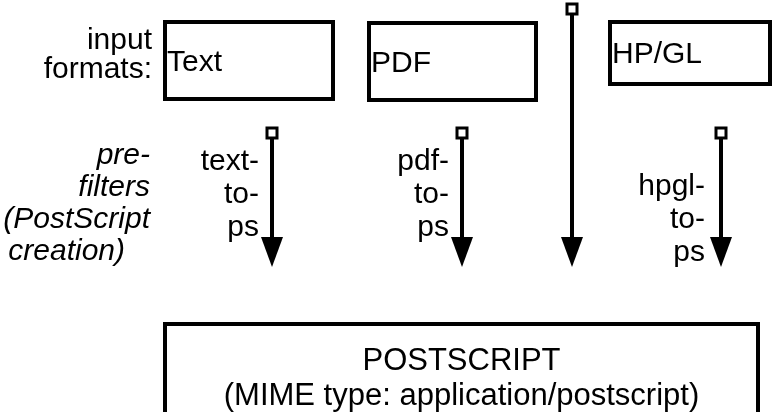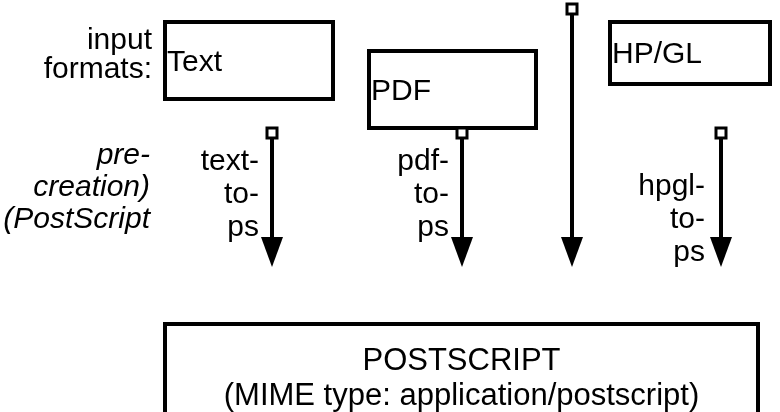--- a/index.html
+++ b/index.html
@@ -19,7 +19,7 @@
     font-size:30px;
   }
   #box-text { left:163px; top:20px;  width:172px; height:81px; }
-  #box-pdf  { left:367px; top:21px;  width:171px; height:81px;margin-top:28px; }
+  #box-pdf  { left:367px; top:21px;  width:171px; height:81px; }
   #box-hpgl { left:608px; top:20px;  width:164px; height:66px; }
 
   

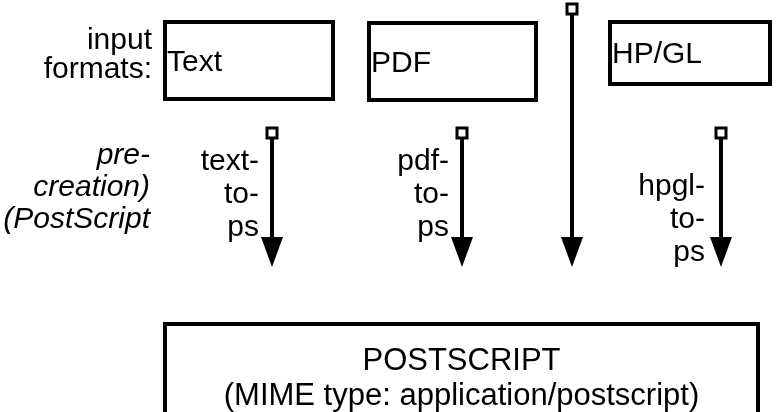--- a/index.html
+++ b/index.html
@@ -75,6 +75,7 @@
 
   <div class="side-label" id="prefilters">
     <div class="ln">pre-</div>
+    <div class="ln">filters</div>
     <div class="ln">creation)</div>
     <div class="ln">(PostScript</div>
   </div>

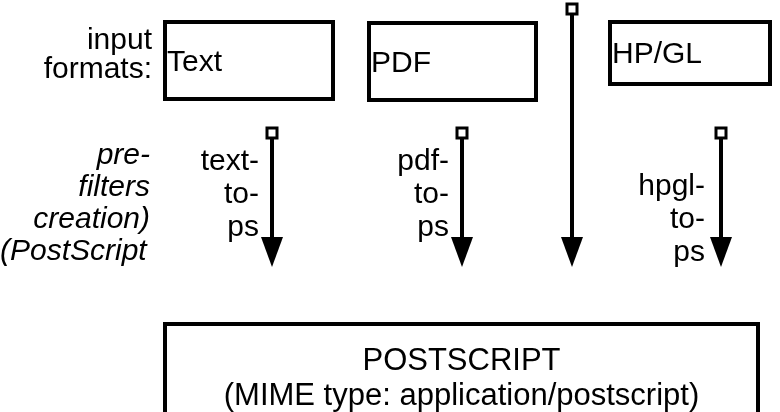--- a/index.html
+++ b/index.html
@@ -76,8 +76,8 @@
   <div class="side-label" id="prefilters">
     <div class="ln">pre-</div>
     <div class="ln">filters</div>
+    <div class="ln">(PostScript</div>
     <div class="ln">creation)</div>
-    <div class="ln">(PostScript</div>
   </div>
 
   <div class="filter-label" id="filter-text">

